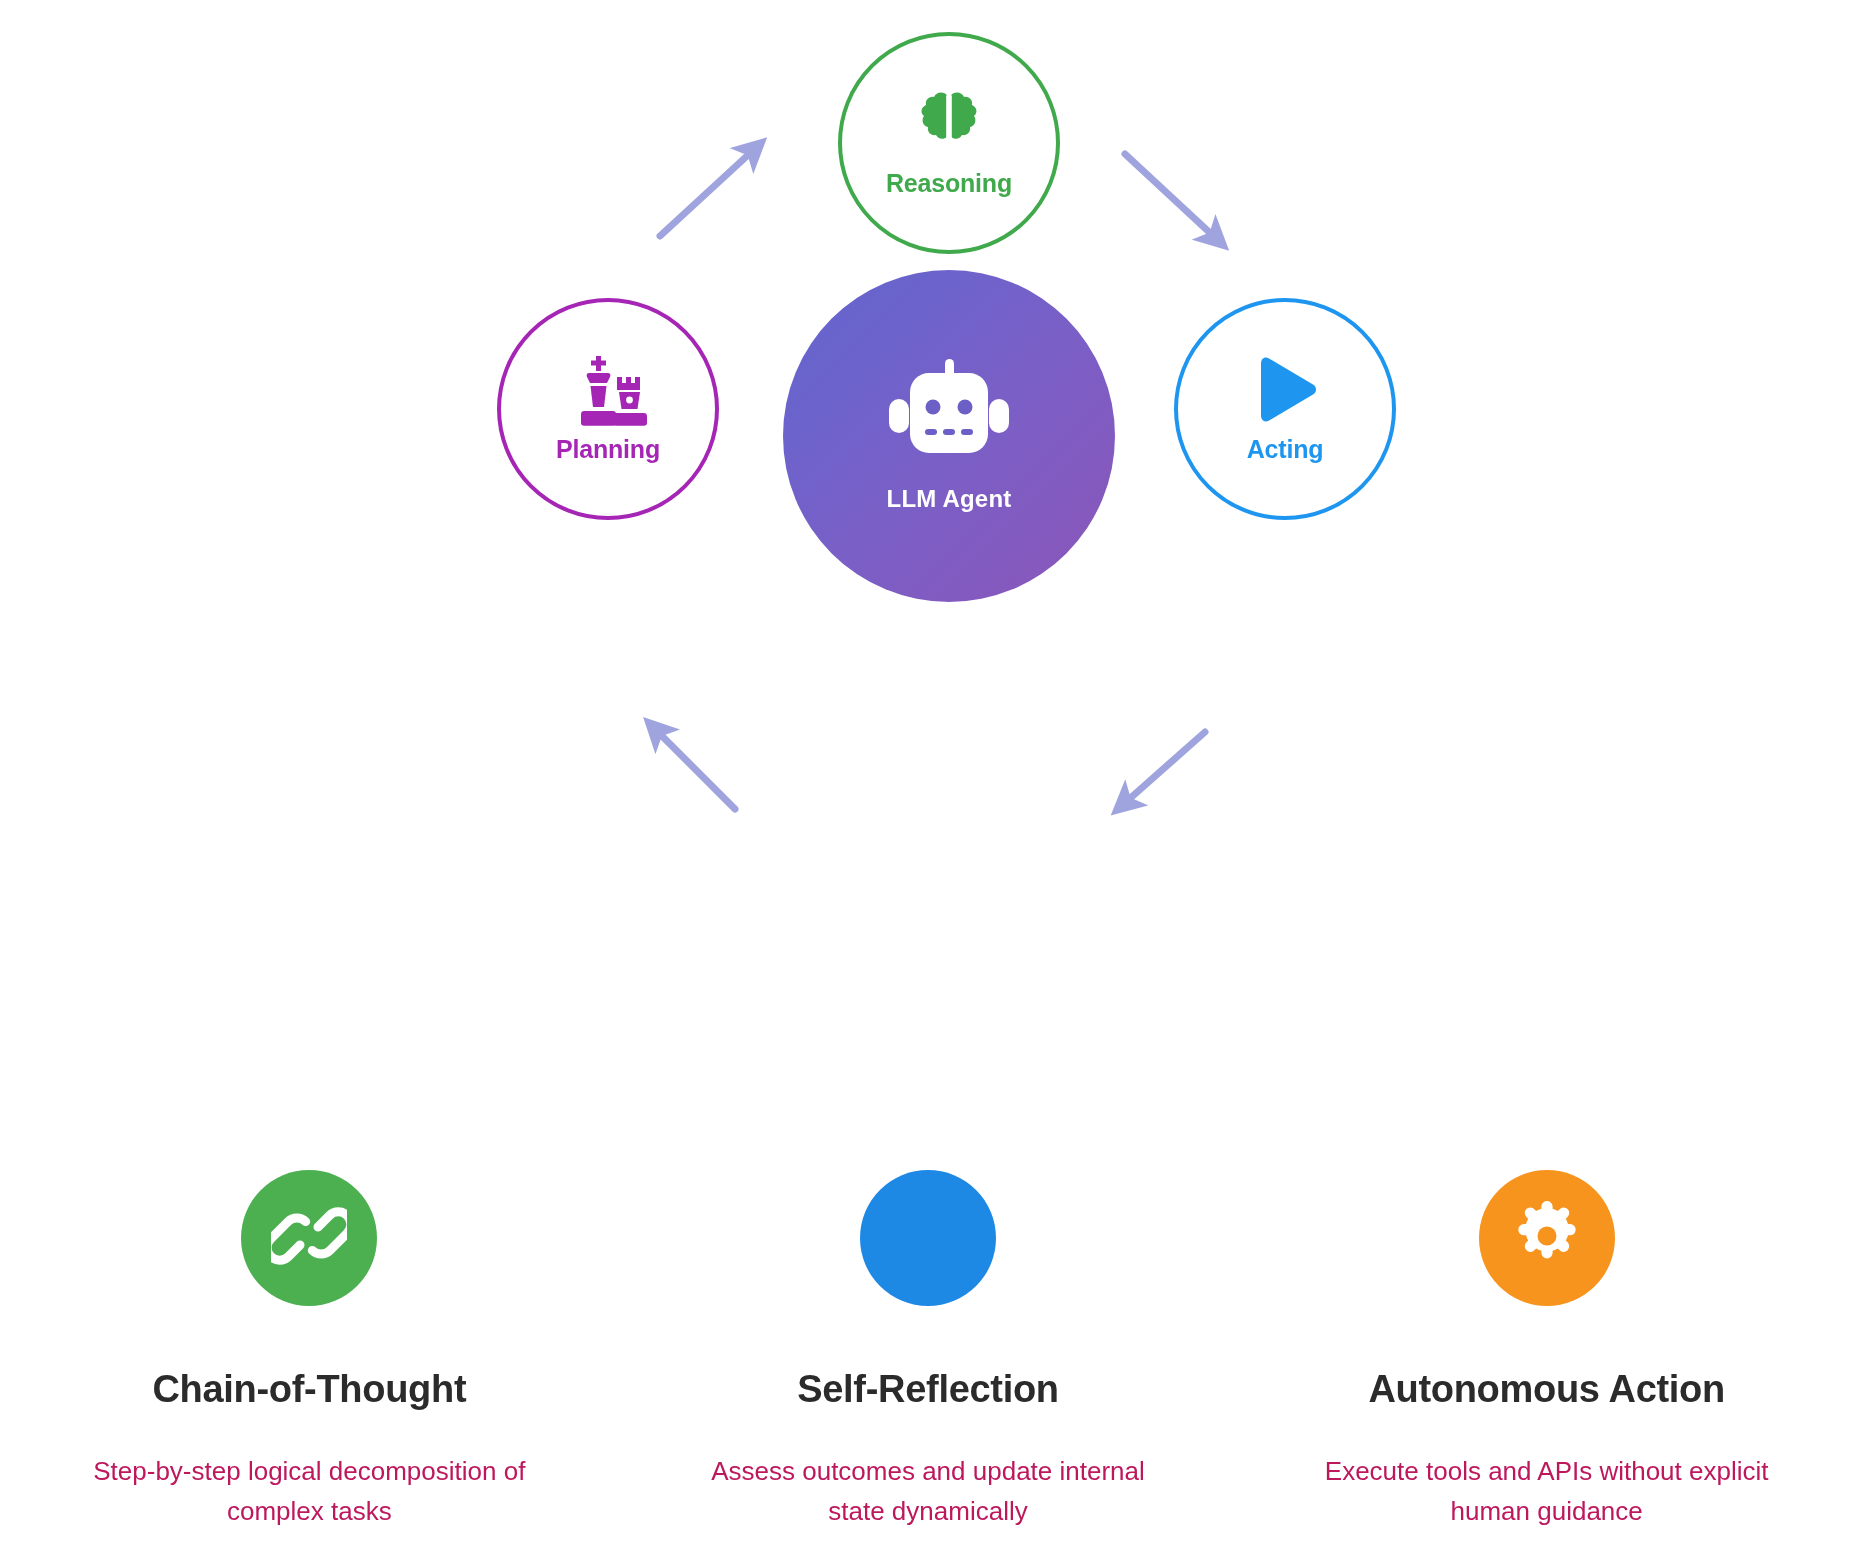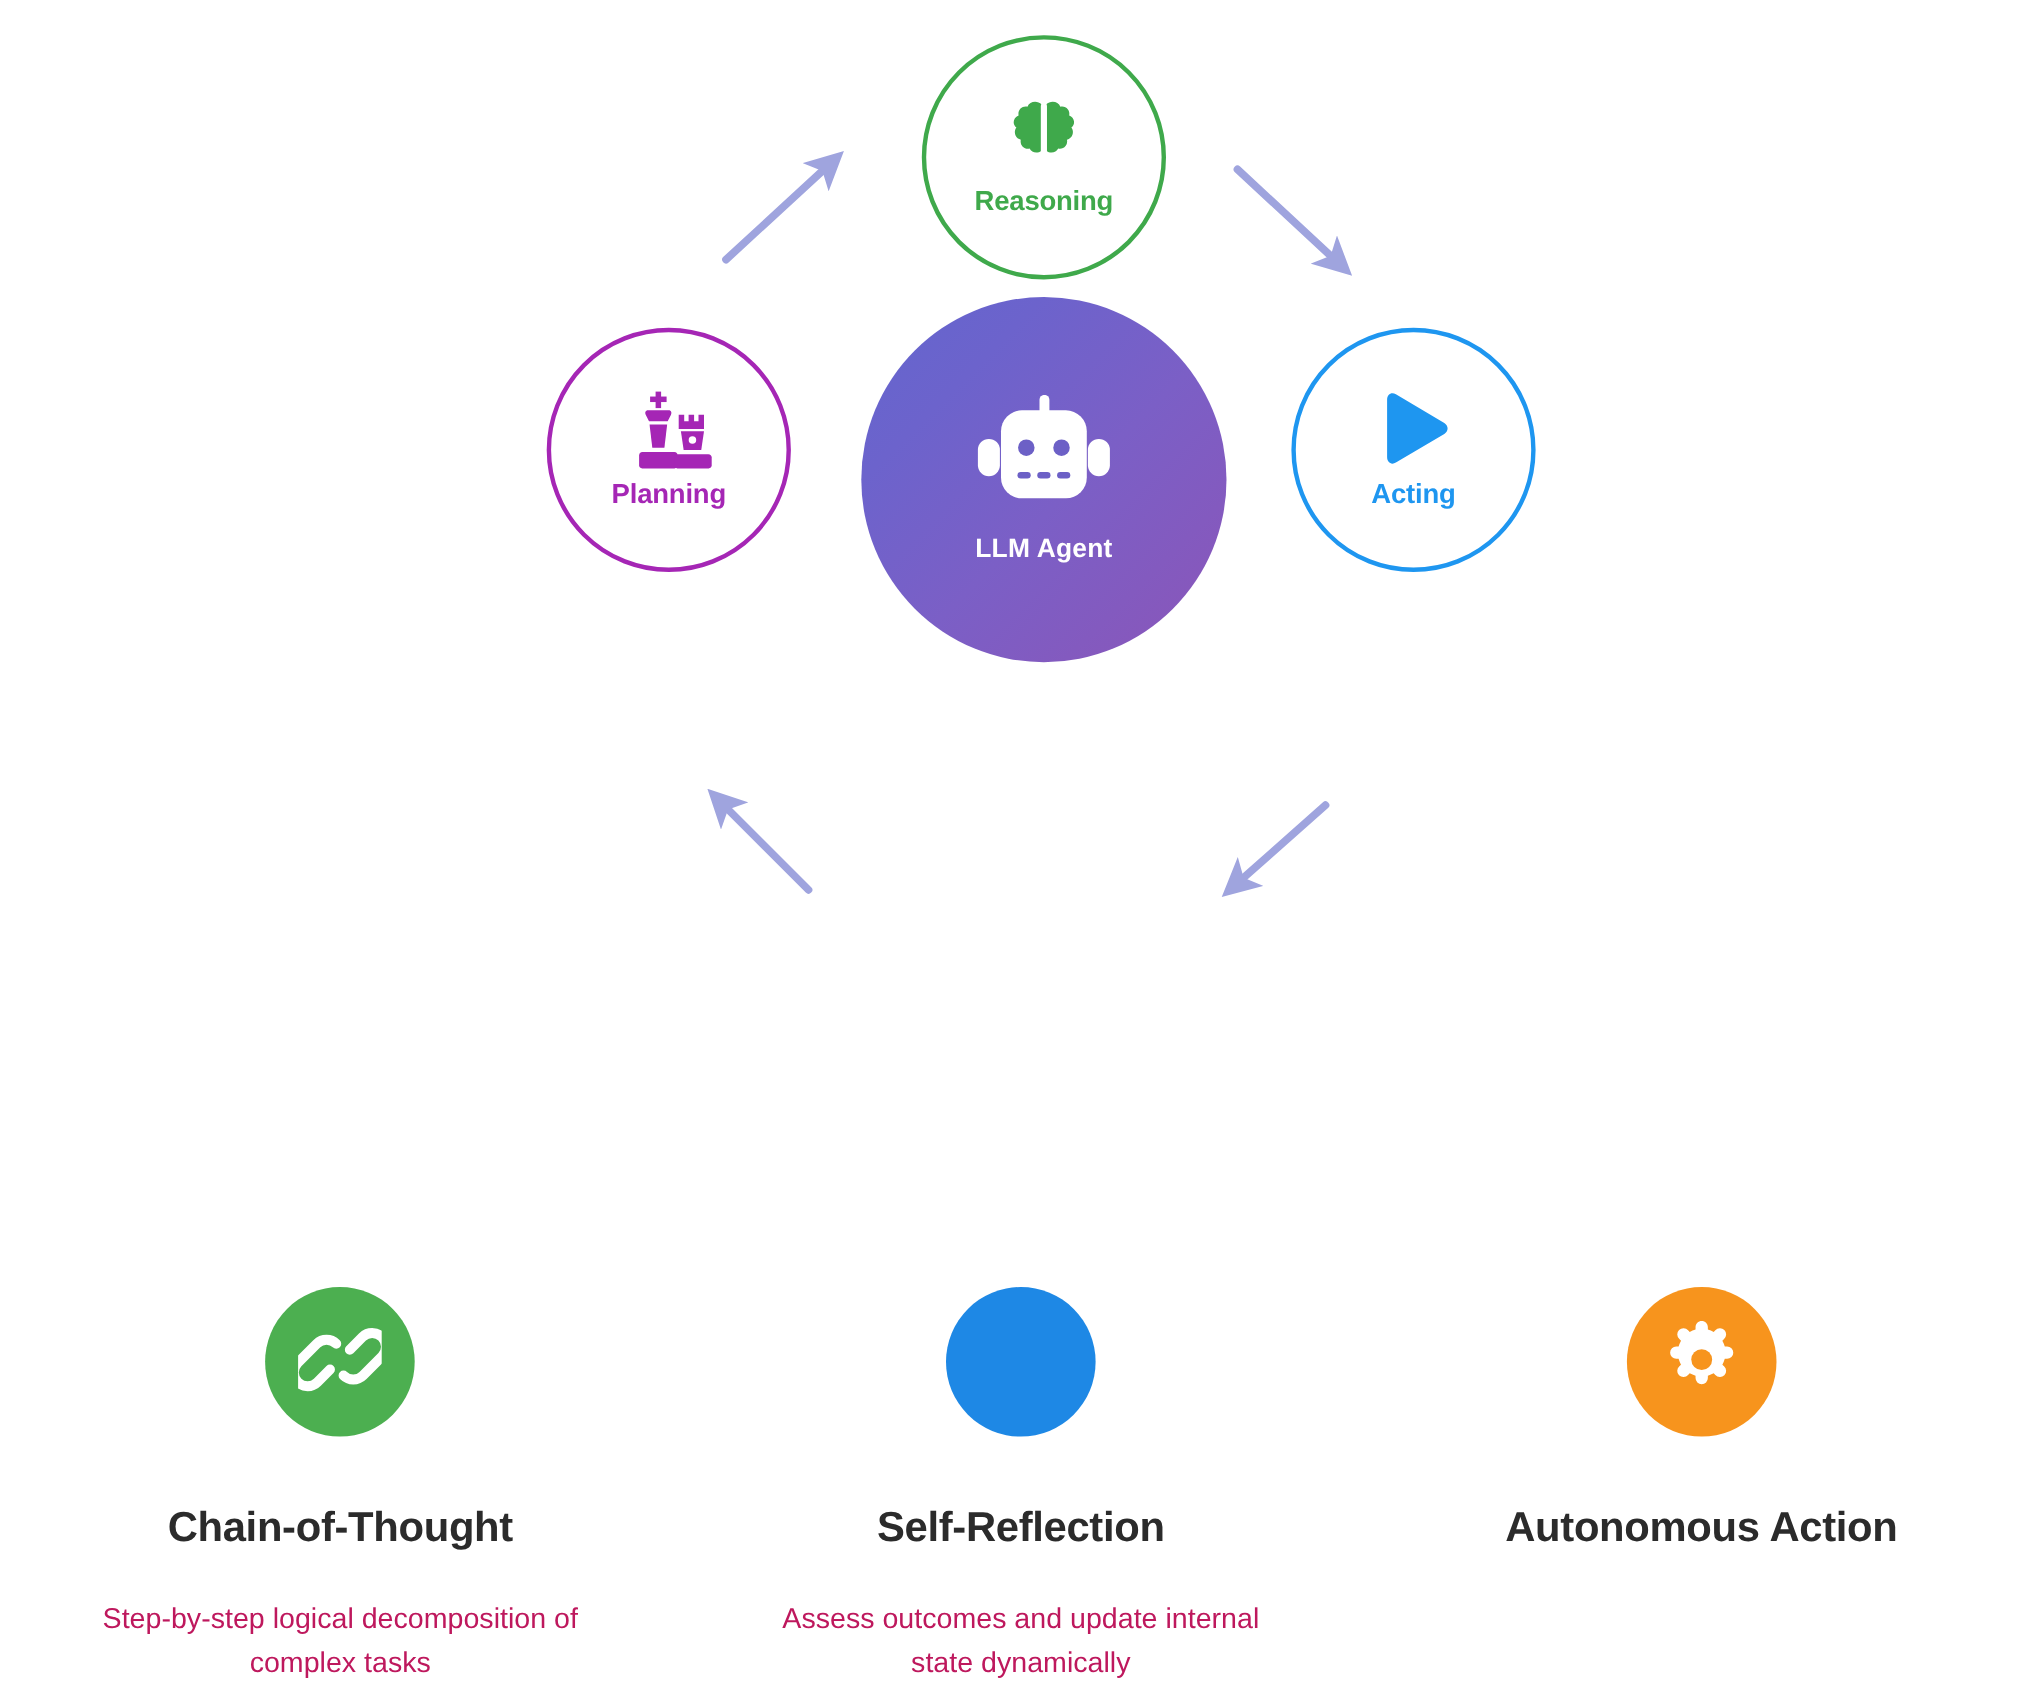--- a/index.html
+++ b/index.html
@@ -94,6 +94,7 @@
     text-align: center;
     padding: 0 60px;
     box-sizing: border-box;
+    justify-content: flex-end;
   }
   .feature-badge {
     width: 136px; height: 136px;

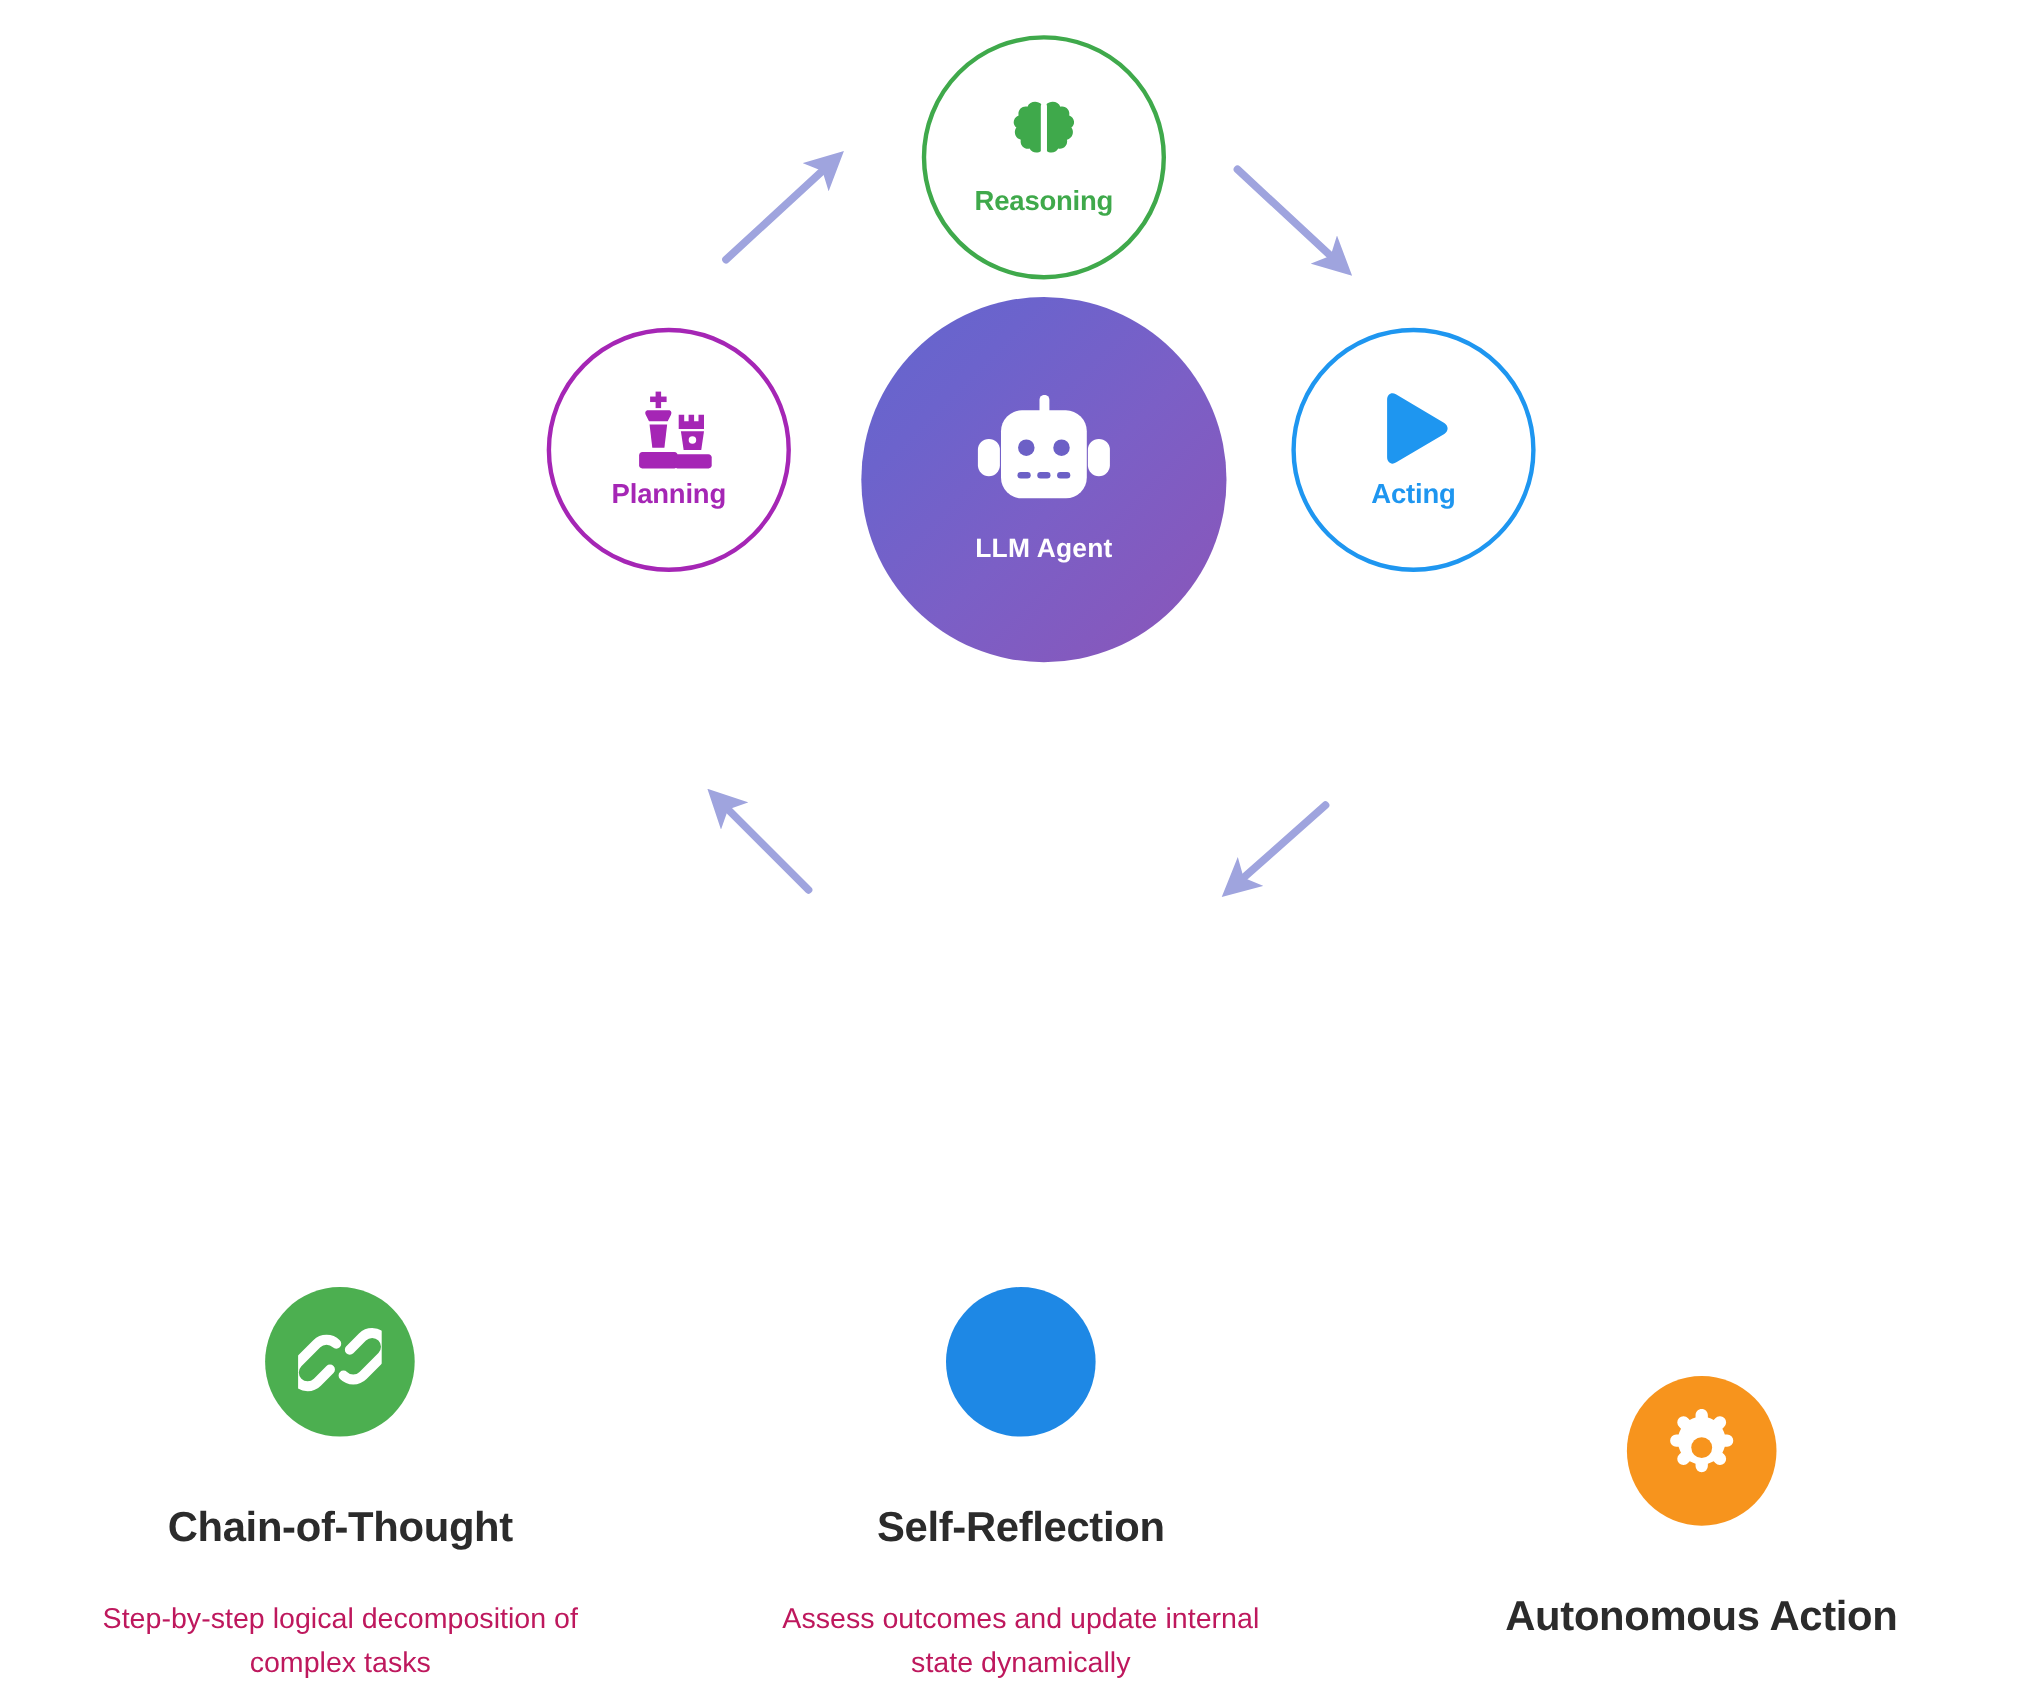--- a/index.html
+++ b/index.html
@@ -230,6 +230,7 @@
       </span>
     </div>
     <div class="feature-title">Autonomous Action</div>
+    <div class="feature-desc">Execute tools and APIs without explicit human guidance</div>
   </div>
 </div>
 

